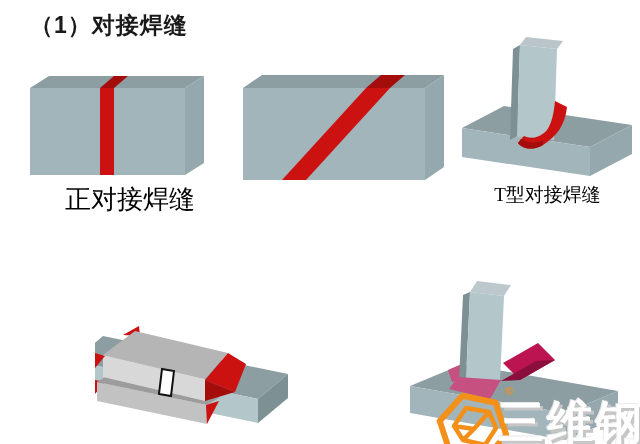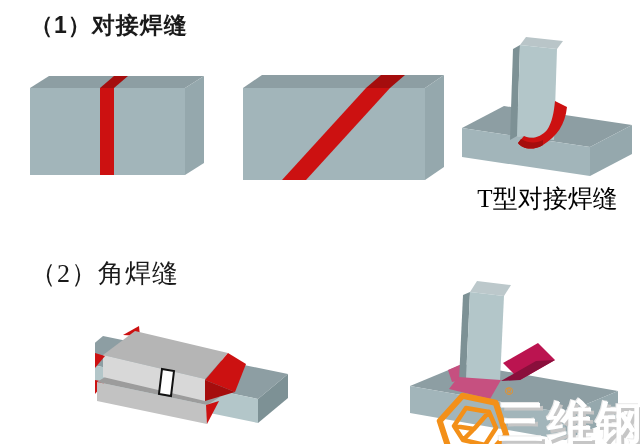--- a/index.html
+++ b/index.html
@@ -85,6 +85,7 @@
       <polygon class="f-red" points="75,43 89,43 89,130 75,130"></polygon>
     </svg>
   </div>
+  <div class="fig-label" style="left:25px;top:182px;width:210px;">正对接焊缝</div>
 
   <div class="fig" style="left:233px;top:60px;">
     <svg width="212" height="122" viewBox="0 0 212 122">

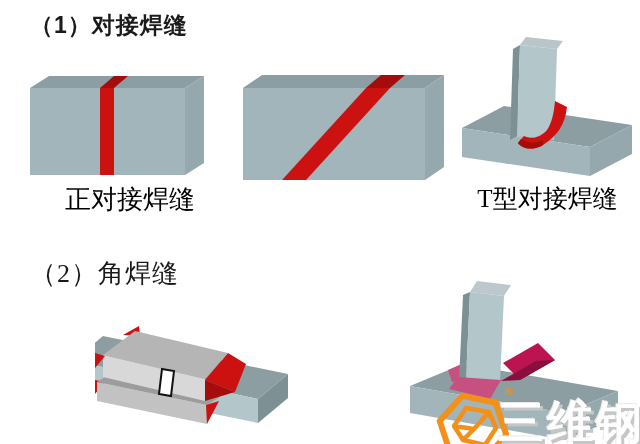--- a/index.html
+++ b/index.html
@@ -113,7 +113,7 @@
       <path class="f-red-dk" d="M 93,112 C 83,118 72,116 68,110 L 71,106 C 79,111 88,110 93,107 Z"></path>
     </svg>
   </div>
-  <div class="fig-label" style="left:455px;top:182px;width:185px;font-size:25px;">T型对接焊缝</div>
+  <div class="fig-label" style="left:455px;top:182px;width:185px;font-size:19px;">T型对接焊缝</div>
 
   <div class="heading2">（2）角焊缝</div>
 

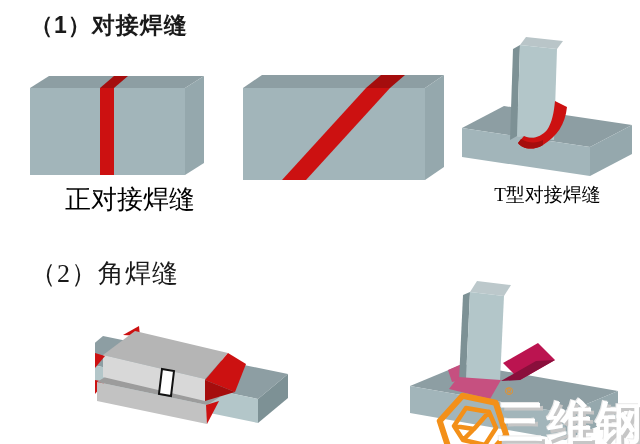--- a/index.html
+++ b/index.html
@@ -115,7 +115,6 @@
   </div>
   <div class="fig-label" style="left:455px;top:182px;width:185px;font-size:19px;">T型对接焊缝</div>
 
-  <div class="heading2">（2）角焊缝</div>
 
   <div class="fig" style="left:95px;top:322px;">
     <svg width="265" height="112" viewBox="0 0 265 112">

